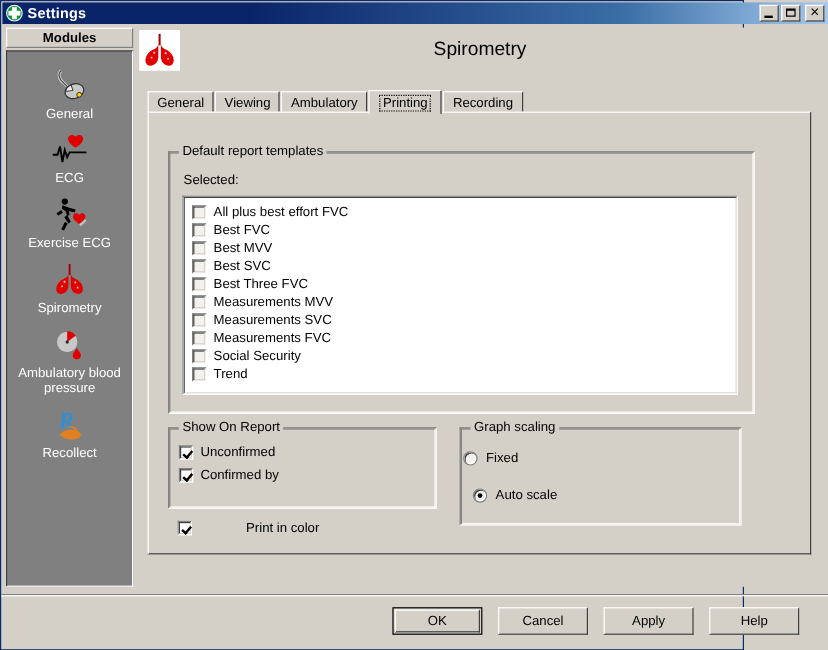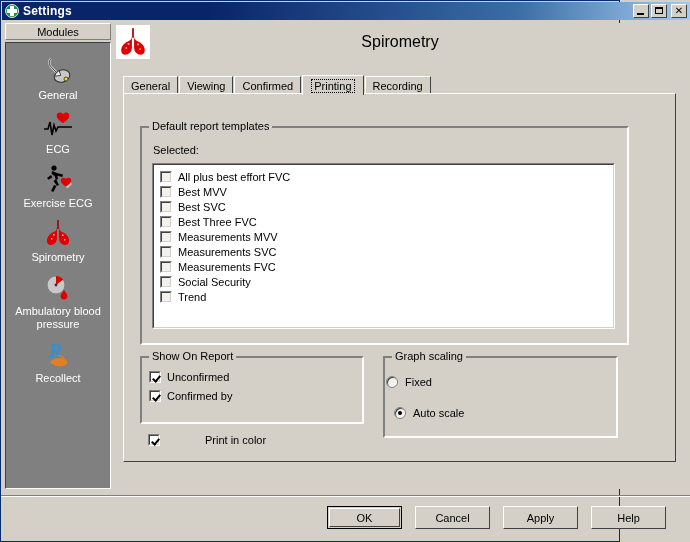--- a/index.html
+++ b/index.html
@@ -92,6 +92,7 @@
     box-sizing: border-box;
     display: flex; align-items: center; justify-content: center;
     font-size: 11px;
+    font-weight: bold;
   }
   .sidebar-body {
     position: absolute; left: 0; top: 19px;

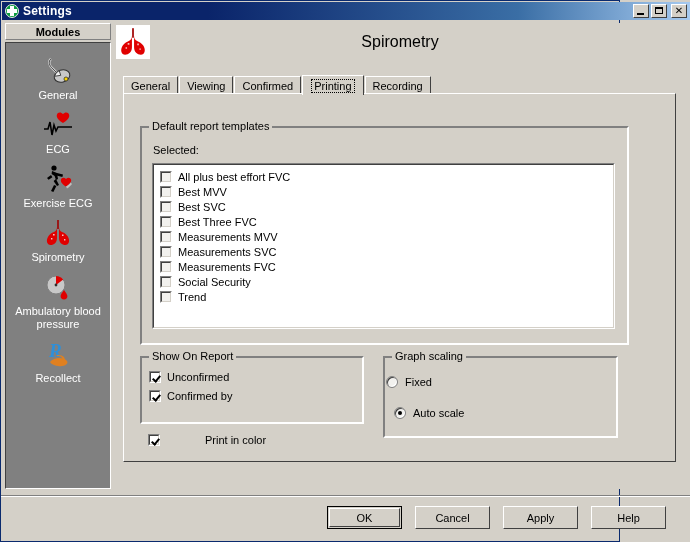--- a/index.html
+++ b/index.html
@@ -432,7 +432,7 @@
           <span>Viewing</span>
         </div>
       <div class="tab">
-          <span>Confirmed</span>
+          <span>Ambulatory</span>
         </div>
       <div class="tab active">
           <span class="tab-focus">Printing</span>

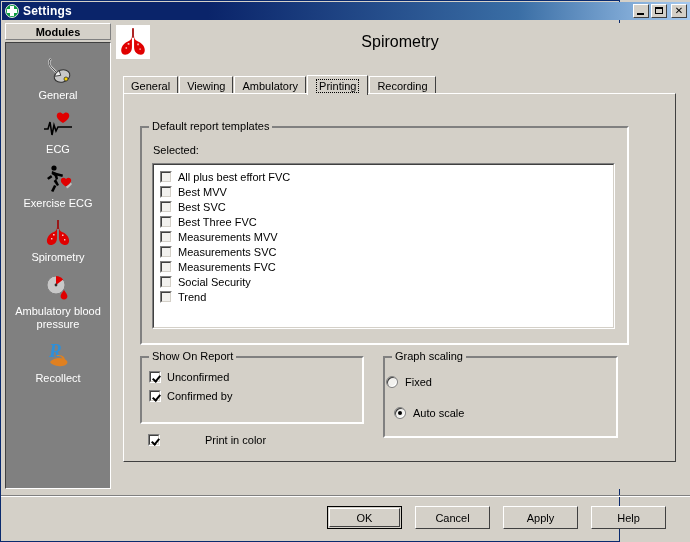--- a/index.html
+++ b/index.html
@@ -461,6 +461,12 @@
               <span class="cb empty">
                   <span class="cb-in"></span>
                 </span>
+              <span class="lb-text">Best FVC</span>
+            </div>
+            <div class="lb-item">
+              <span class="cb empty">
+                  <span class="cb-in"></span>
+                </span>
               <span class="lb-text">Best MVV</span>
             </div>
             <div class="lb-item">

